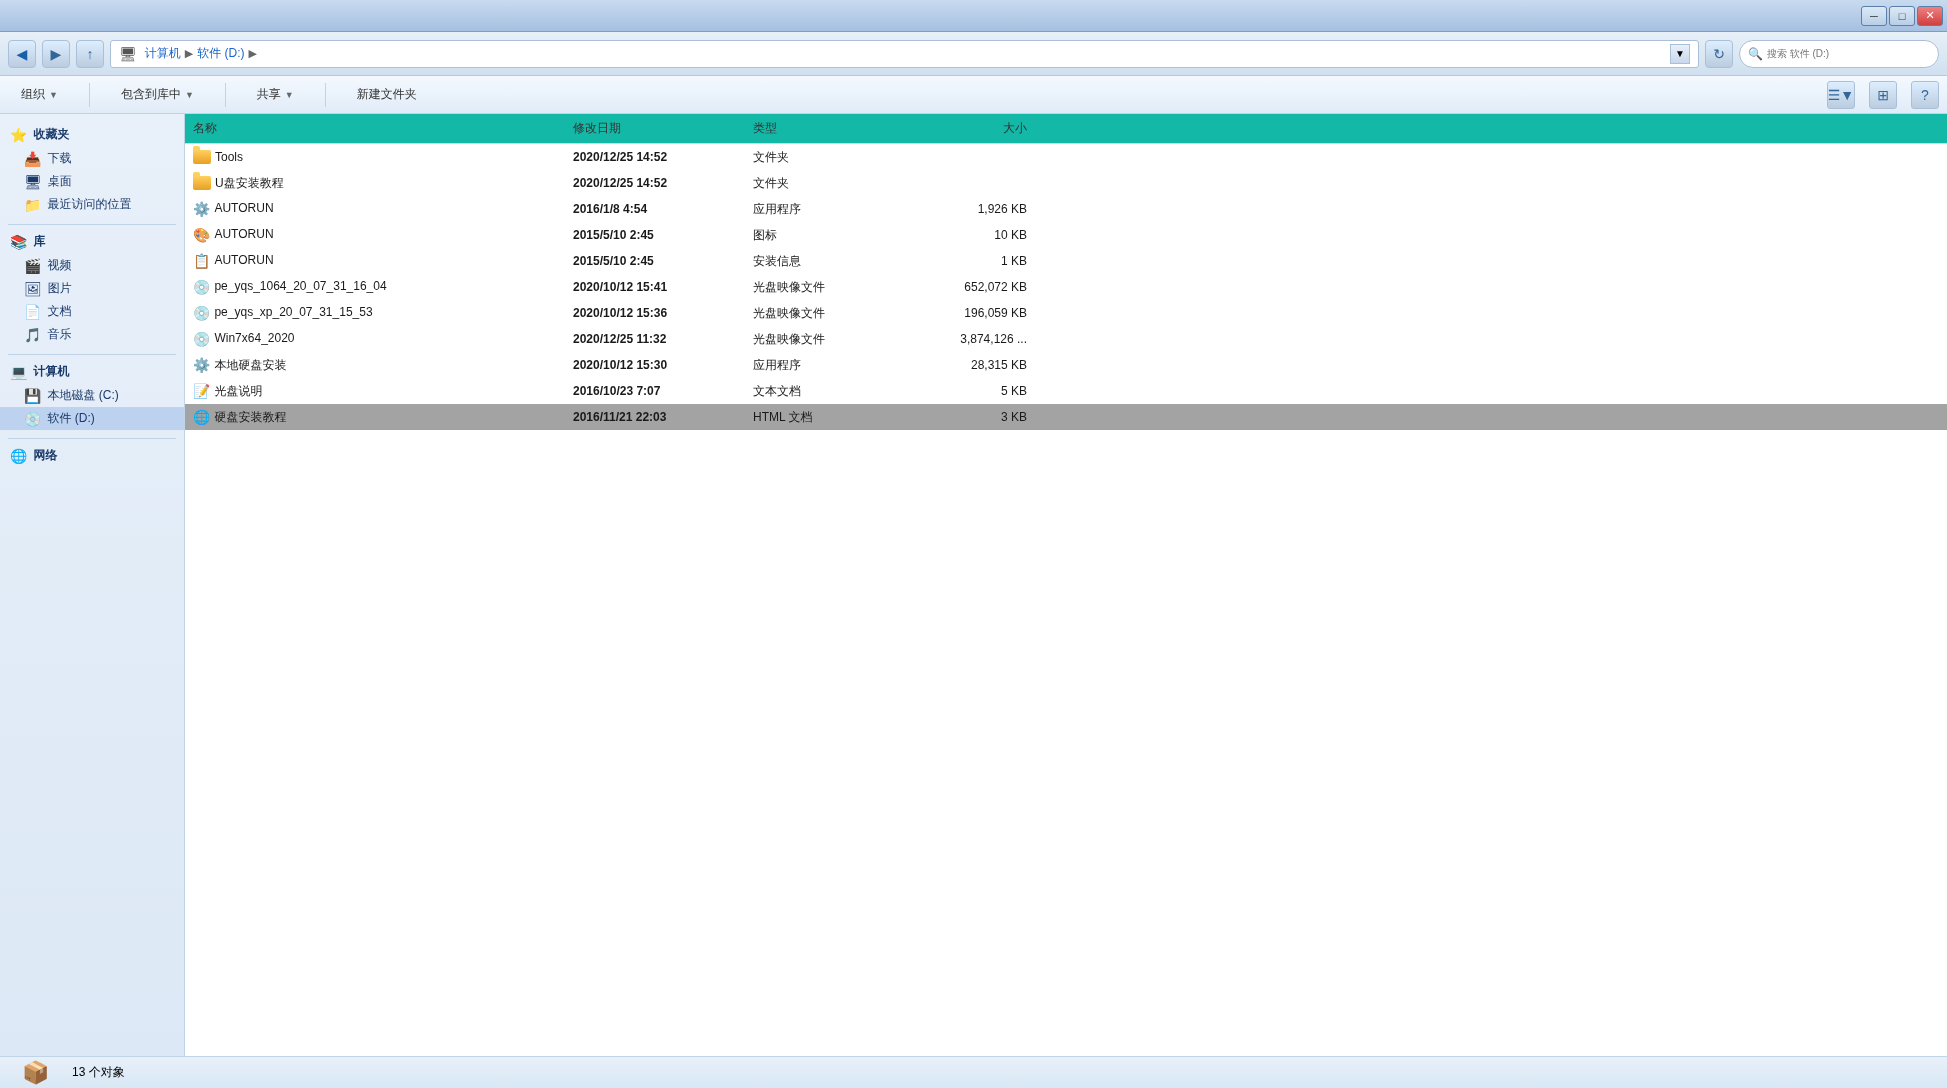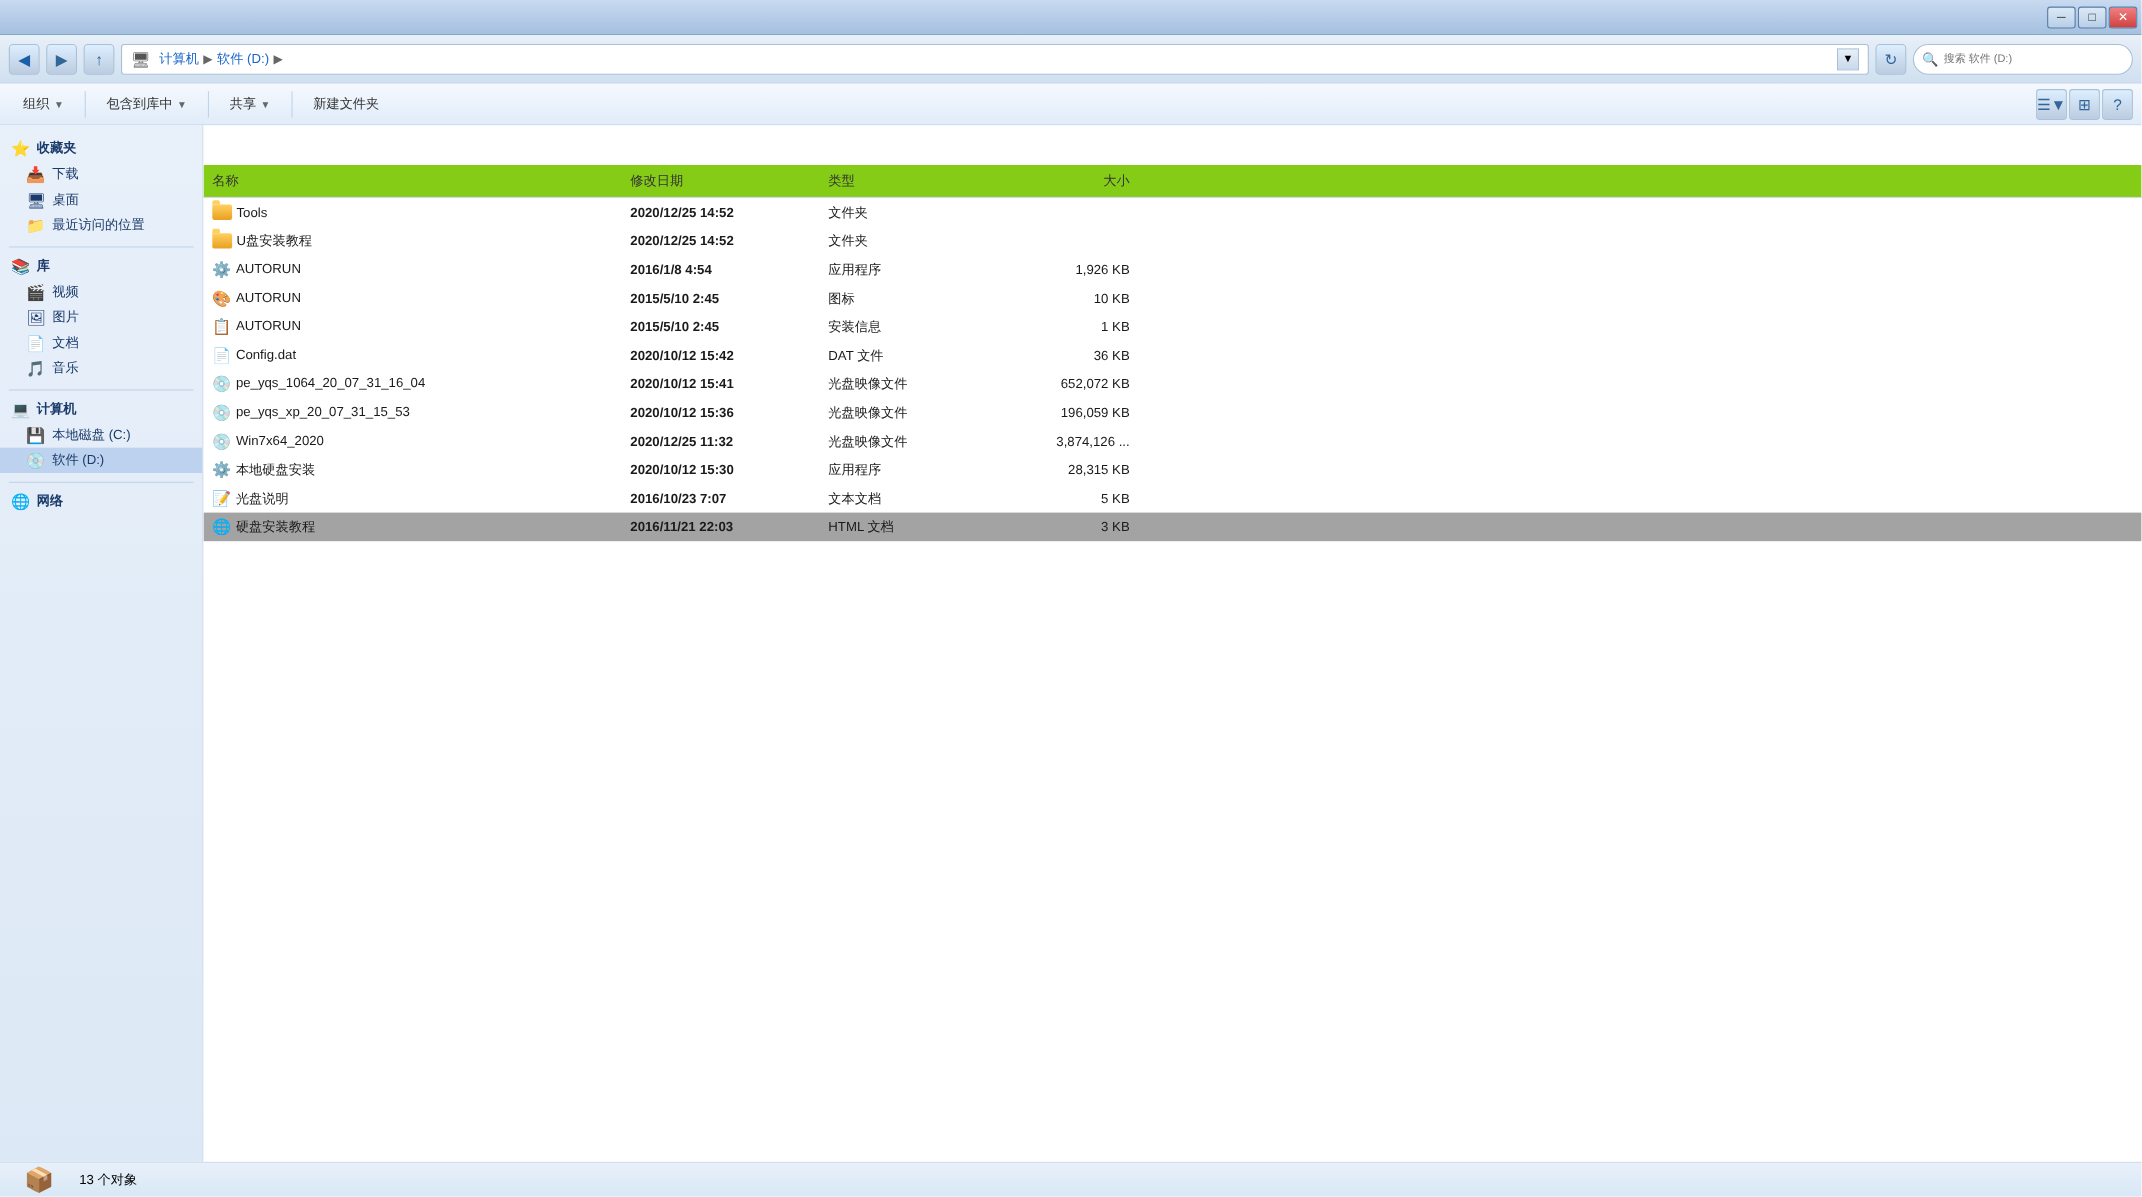--- a/index.html
+++ b/index.html
@@ -141,7 +141,7 @@
       display: flex;
       align-items: center;
       padding: 0 8px;
-      gap: 2px;
+      gap: 14px;
       border-bottom: 1px solid #c0d4e8;
     }
     .toolbar-btn {

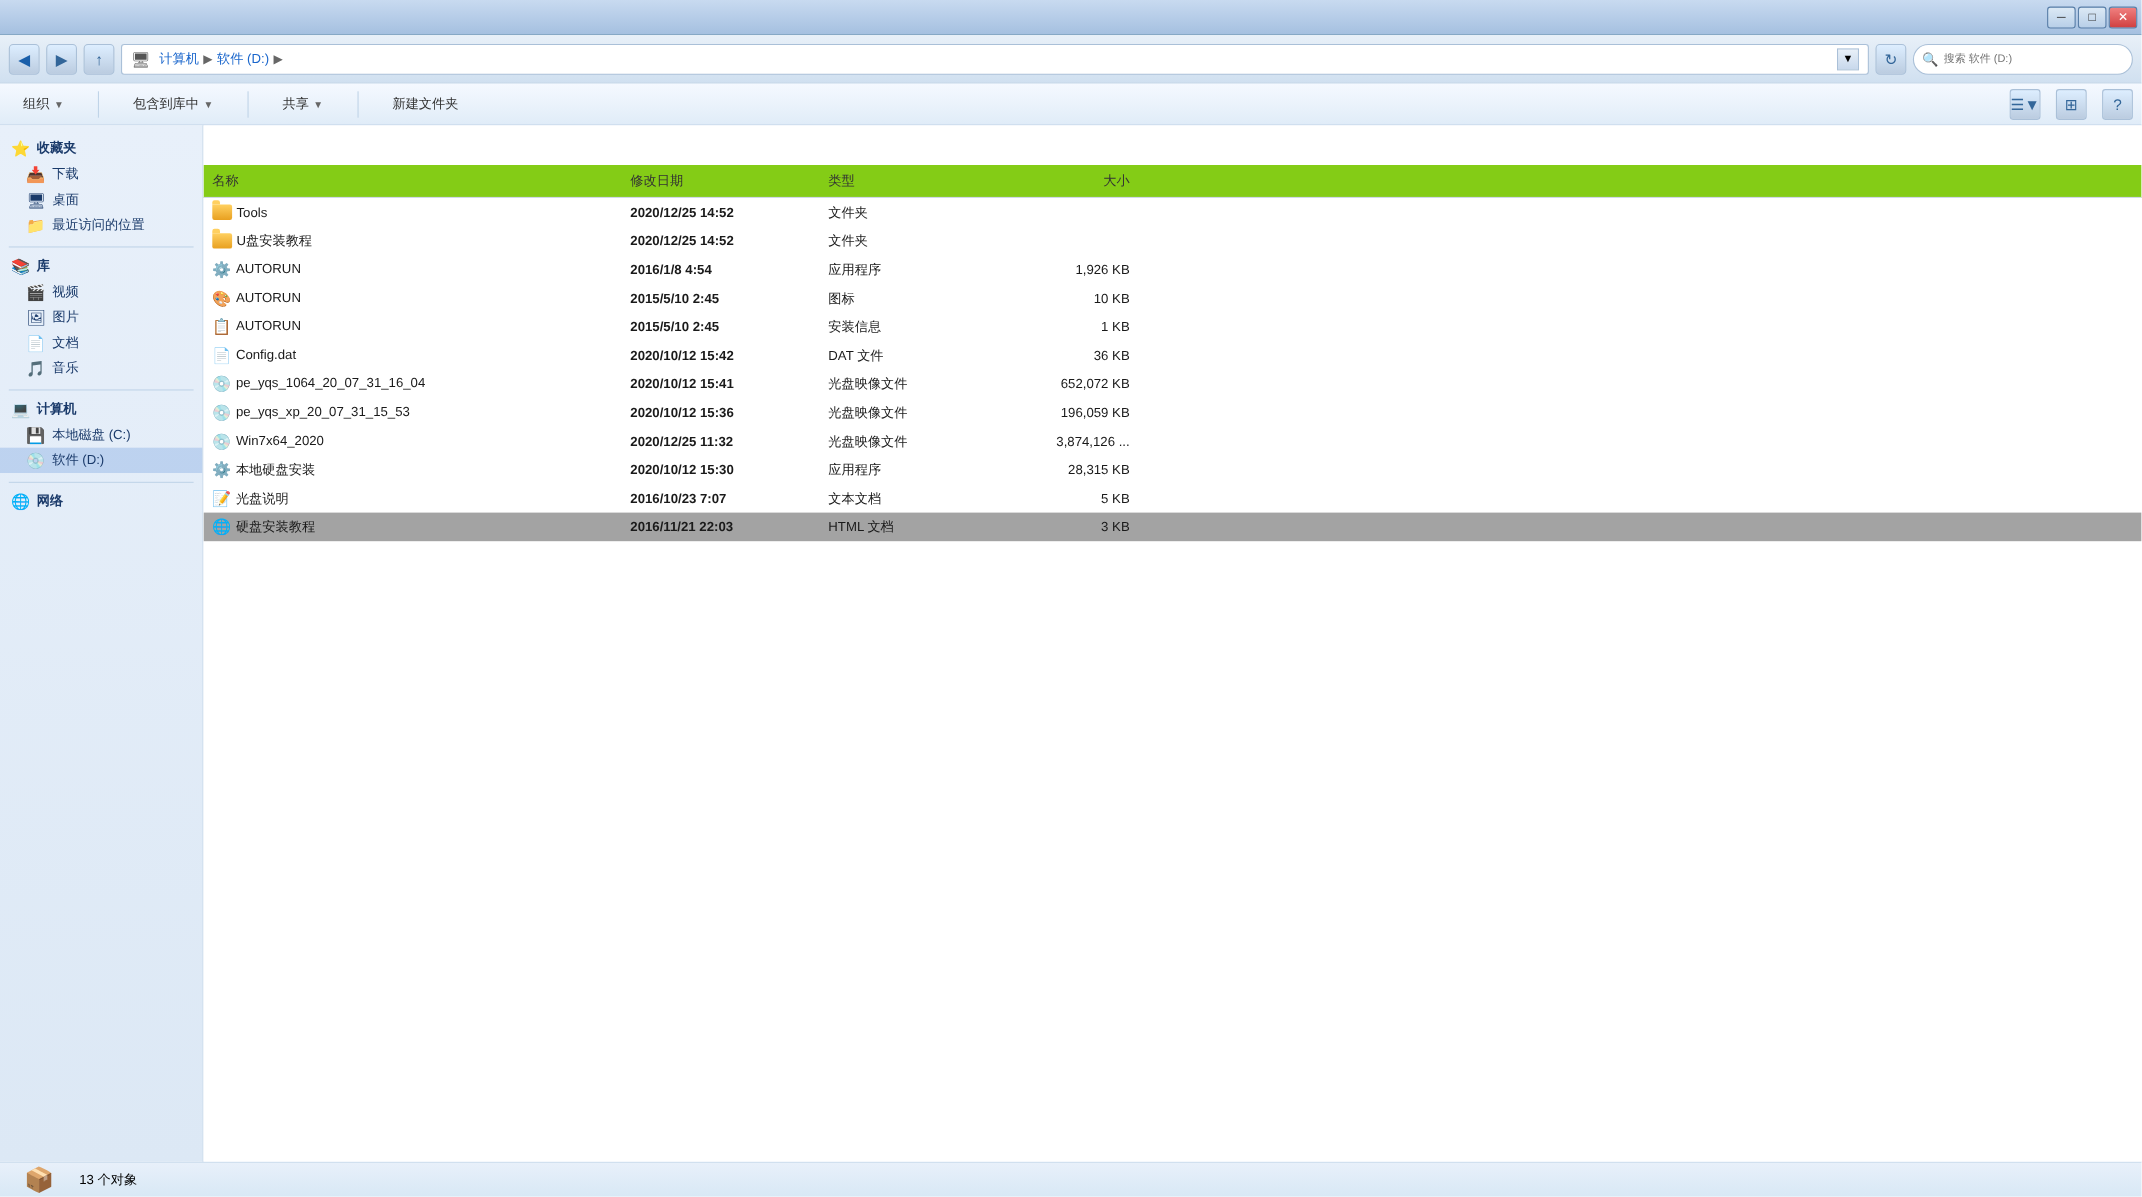--- a/index.html
+++ b/index.html
@@ -240,10 +240,9 @@
       align-items: flex-start;
       padding: 4px 0;
       border-bottom: 1px solid #d0d8e8;
-      background: #84cc16;
+      background: #14b8a6;
       position: sticky;
       top: 0;
-      margin-top: 36px;
     }
     .file-list-header .col {
       font-size: 12px;

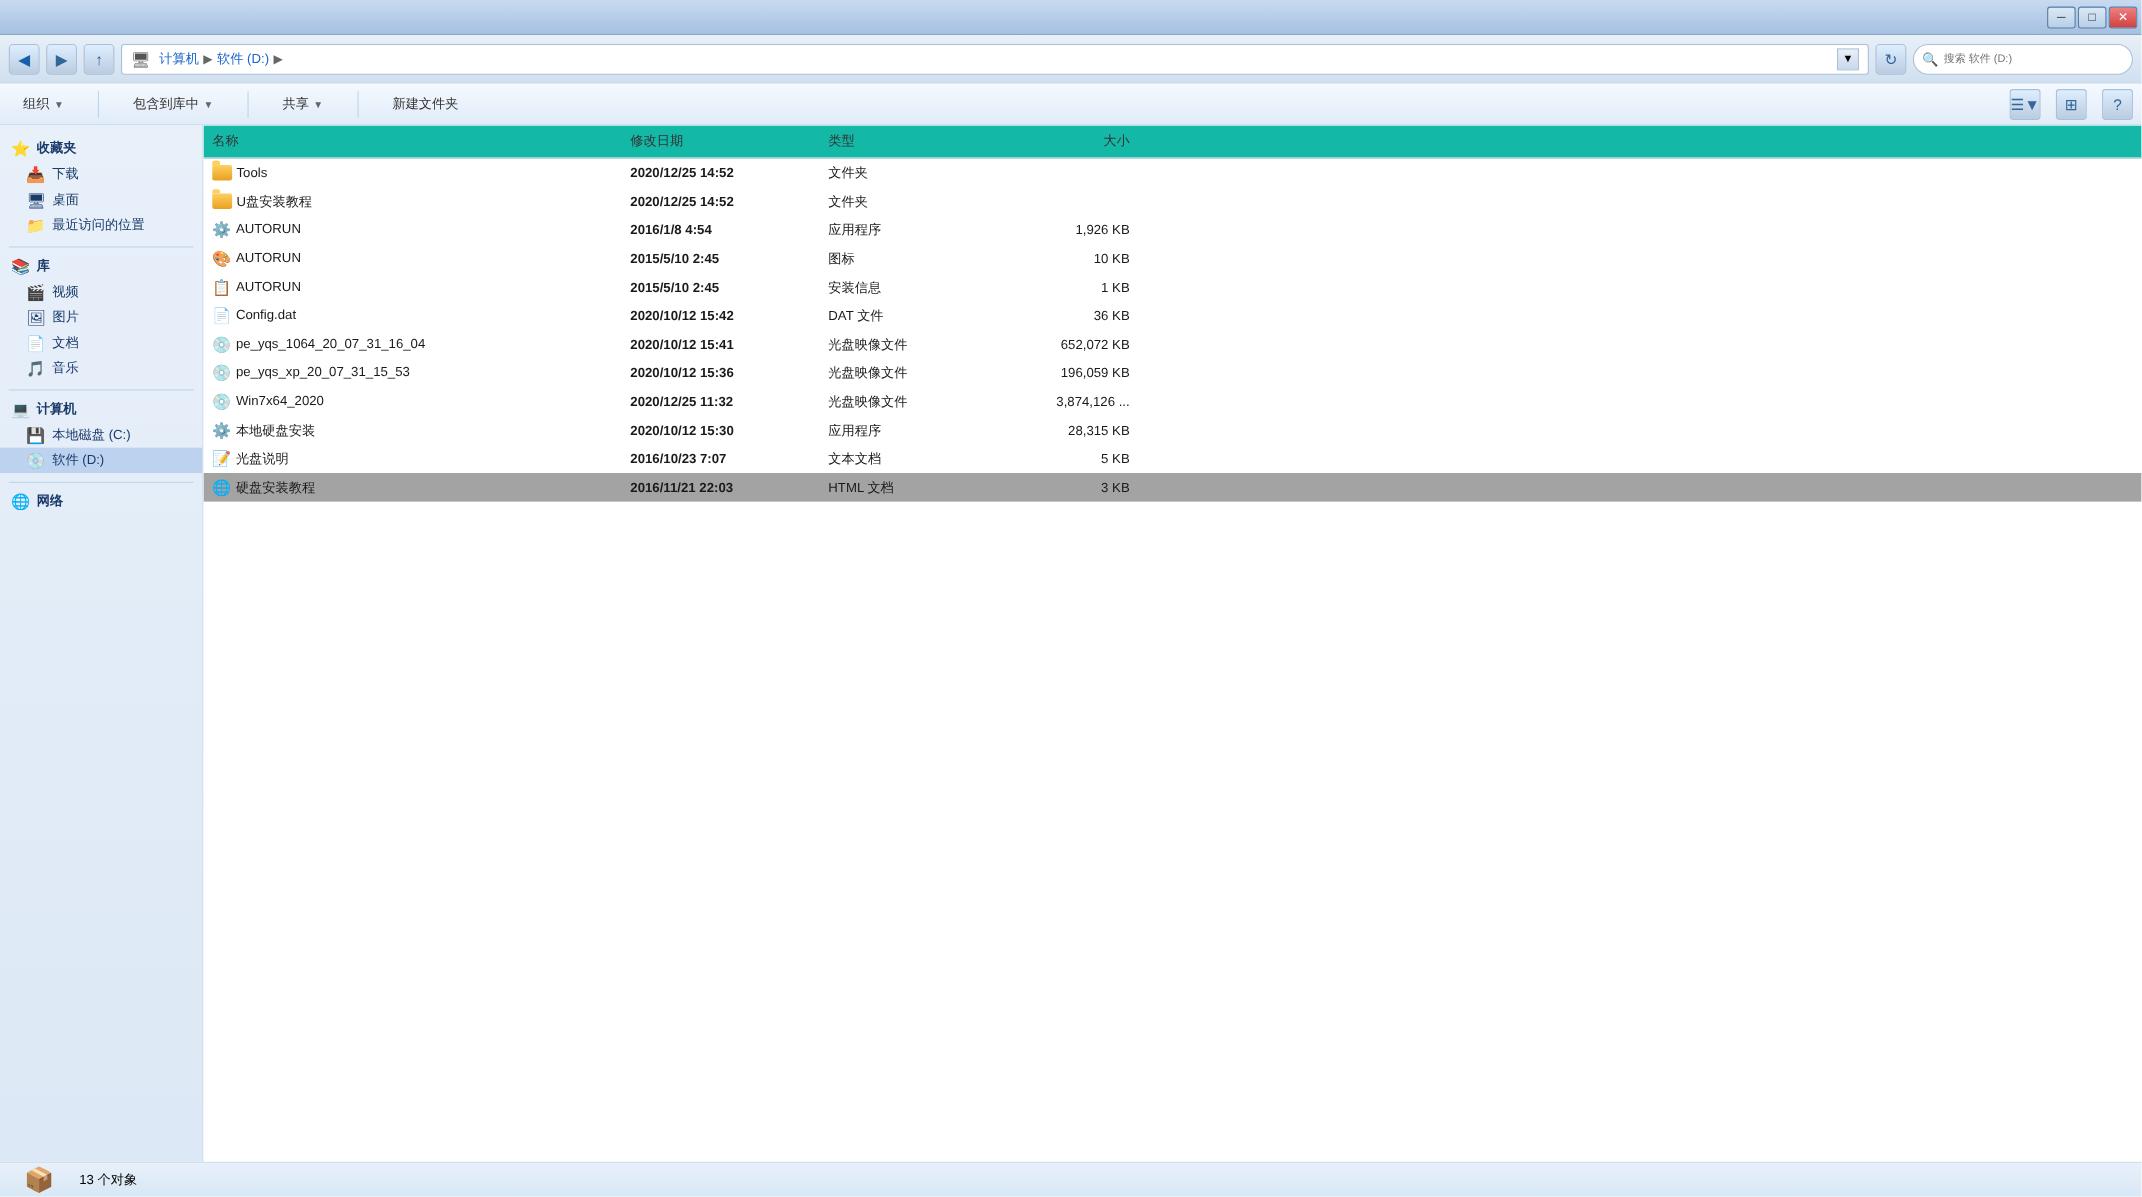--- a/index.html
+++ b/index.html
@@ -464,12 +464,6 @@
     <div class="col col-size">1 KB</div>
   </div>
         <div class="file-row">
-    <div class="col col-name"><span style="font-size:14px;vertical-align:middle;margin-right:4px;">📄</span><span>Config.dat</span></div>
-    <div class="col col-date">2020/10/12 15:42</div>
-    <div class="col col-type">DAT 文件</div>
-    <div class="col col-size">36 KB</div>
-  </div>
-        <div class="file-row">
     <div class="col col-name"><span style="font-size:14px;vertical-align:middle;margin-right:4px;">💿</span><span>pe_yqs_1064_20_07_31_16_04</span></div>
     <div class="col col-date">2020/10/12 15:41</div>
     <div class="col col-type">光盘映像文件</div>

